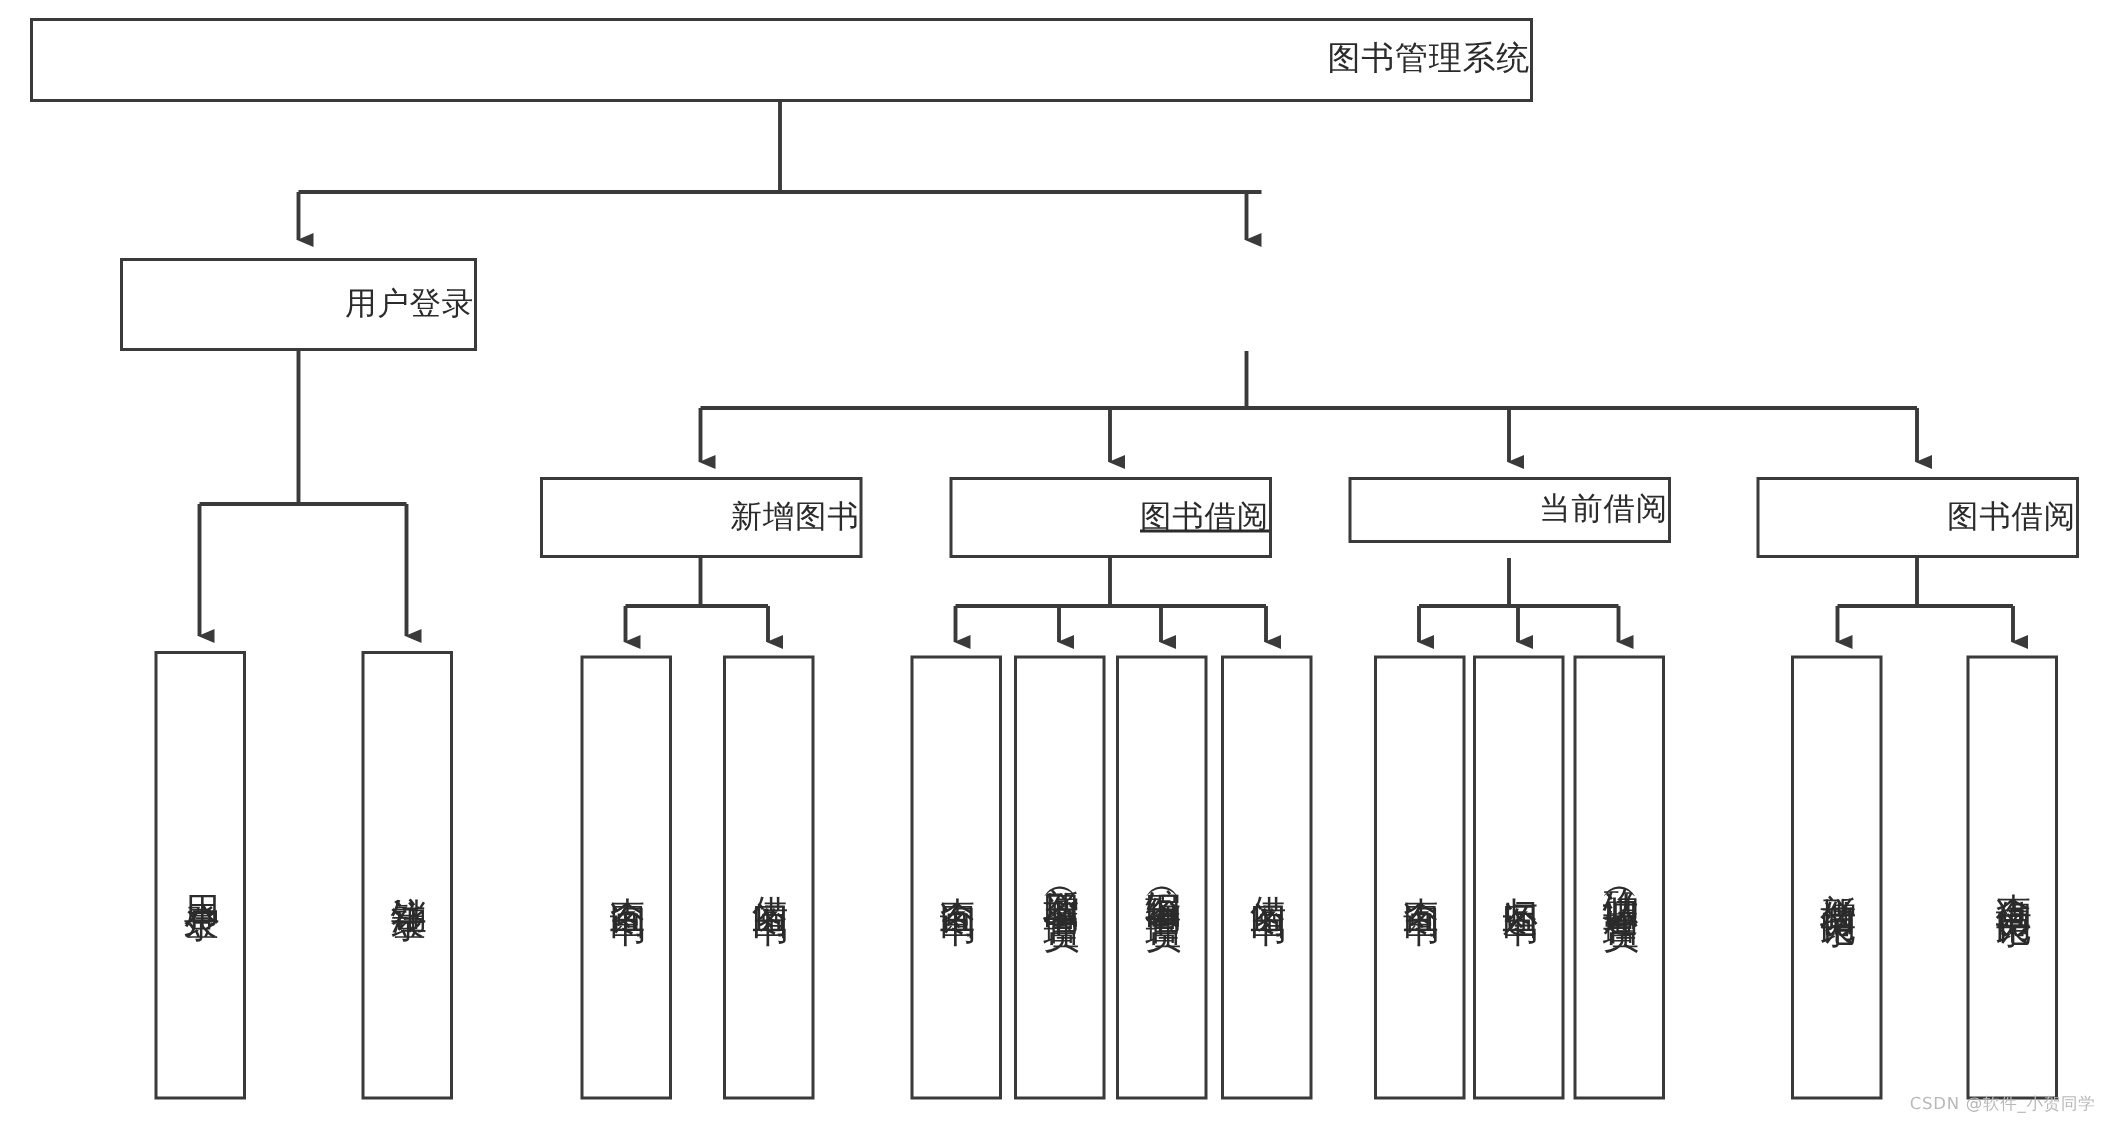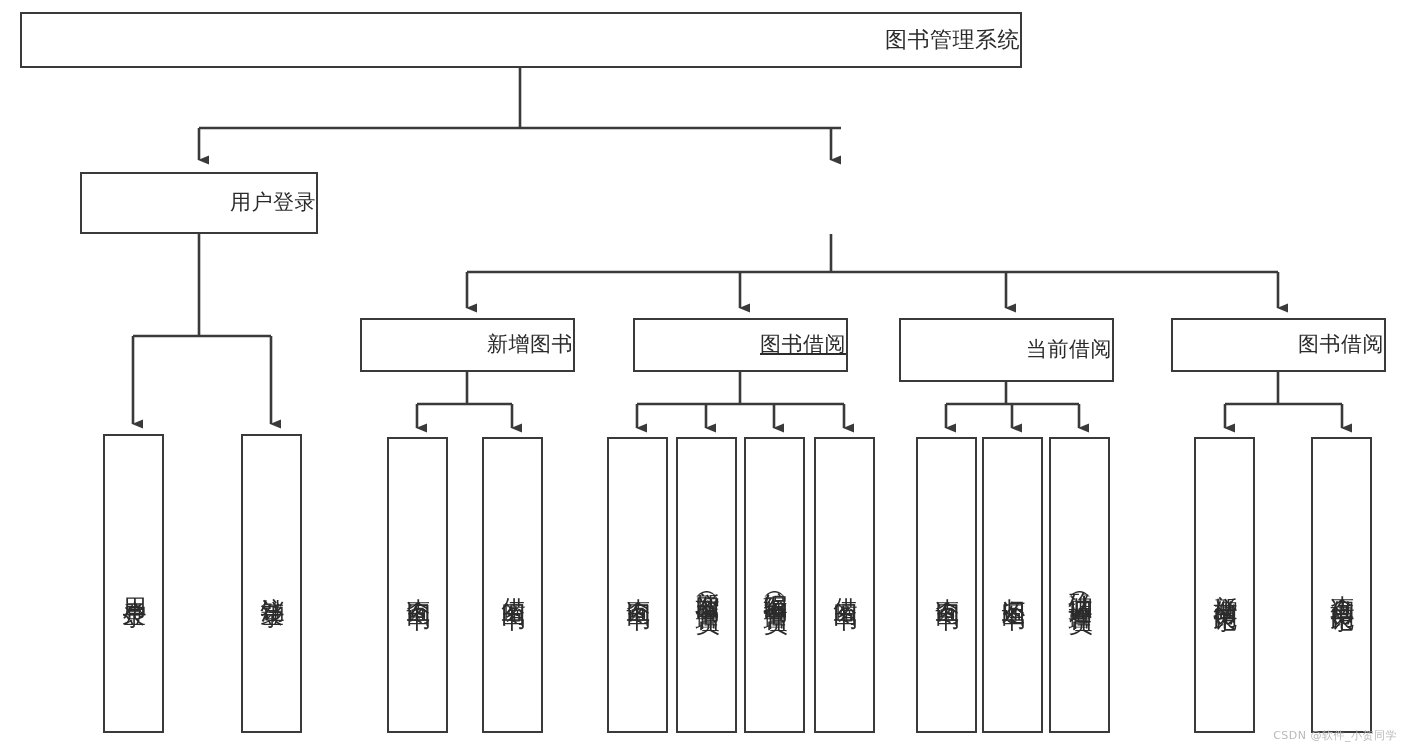--- a/index.html
+++ b/index.html
@@ -149,7 +149,7 @@
     <span class="label">图书借阅</span>
   </div>
 
-  <div class="node horiz" style="left:899px; top:318px; width:215px; height:64px;">
+  <div class="node horiz" style="left:899px; top:318px; width:215px; height:44px;">
     <span class="label">当前借阅</span>
   </div>
 

